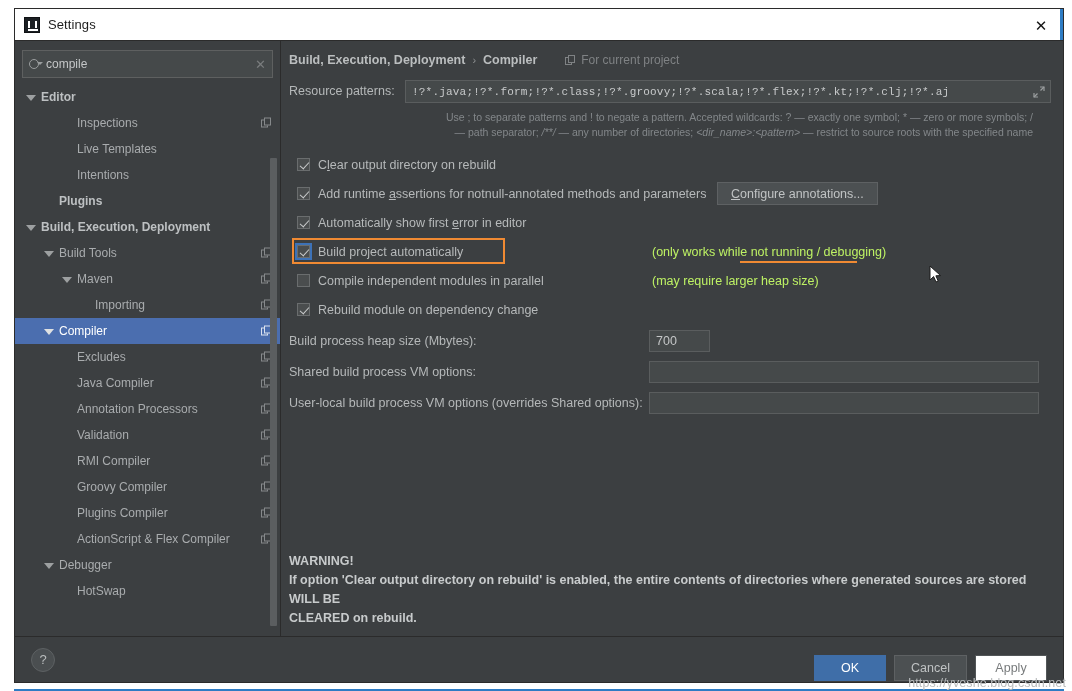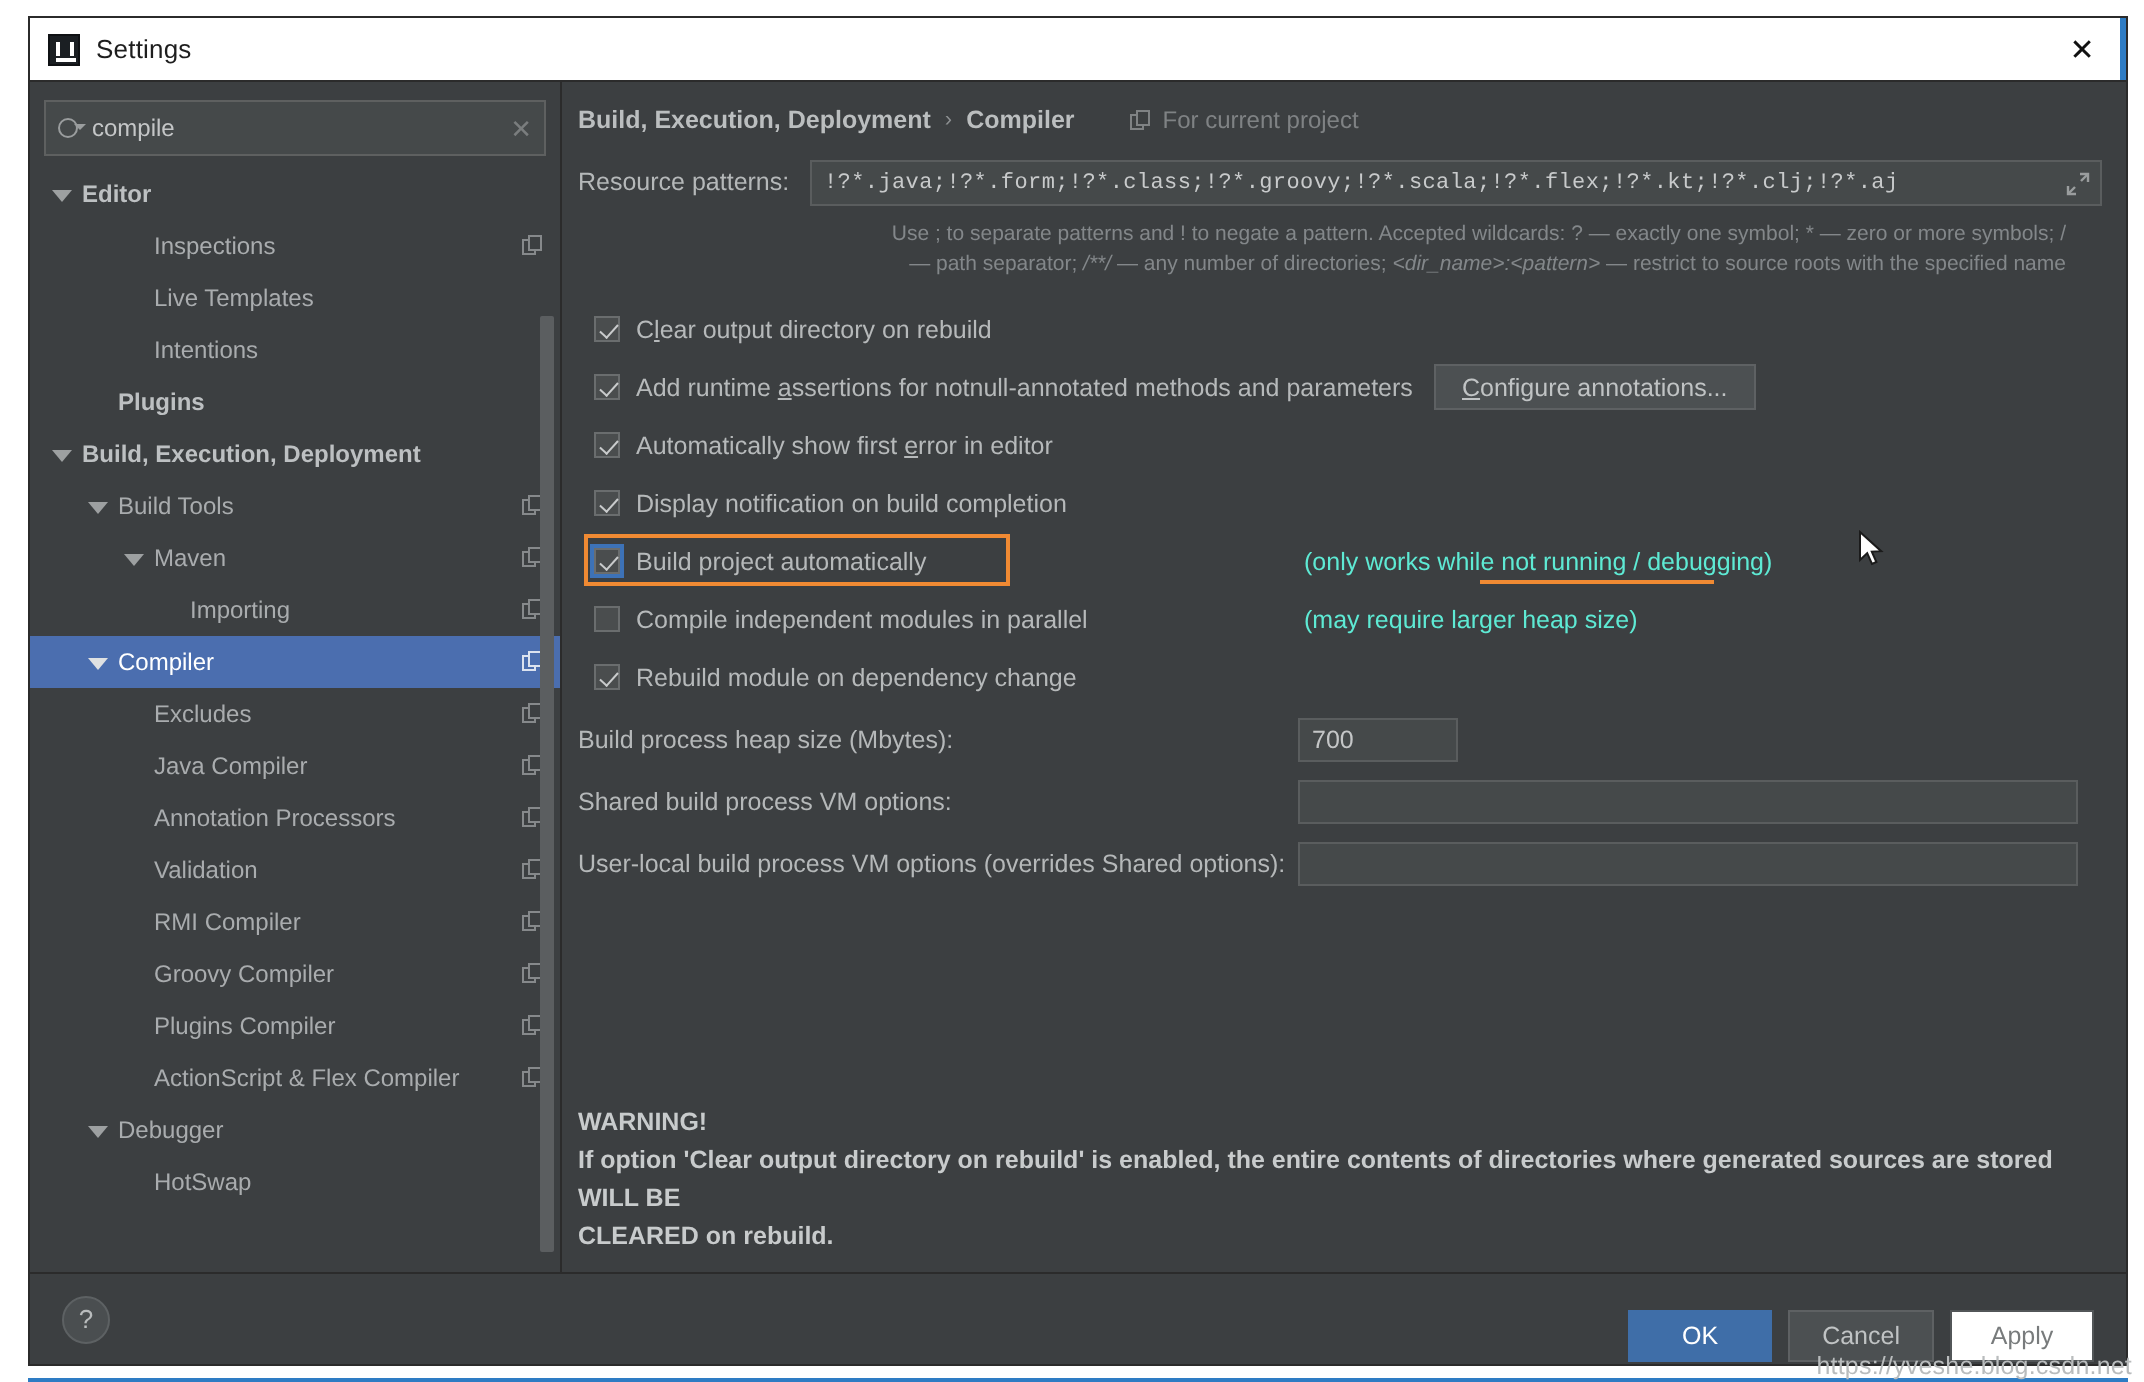--- a/index.html
+++ b/index.html
@@ -637,10 +637,6 @@
               <span class="opt-label"><span>Automatically show first </span><u>e</u><span>rror in editor</span></span>
             </div>
             <div class="opt-row">
-              <span class="cb checked"></span>
-              <span class="opt-label"><span>Display notification on build completion</span><u></u><span></span></span>
-            </div>
-            <div class="opt-row">
               <span class="cb checked focus"></span>
               <span class="opt-label"><span>Build project automatically</span><u></u><span></span></span>
               <span class="opt-note">(only works while not running / debugging)</span>

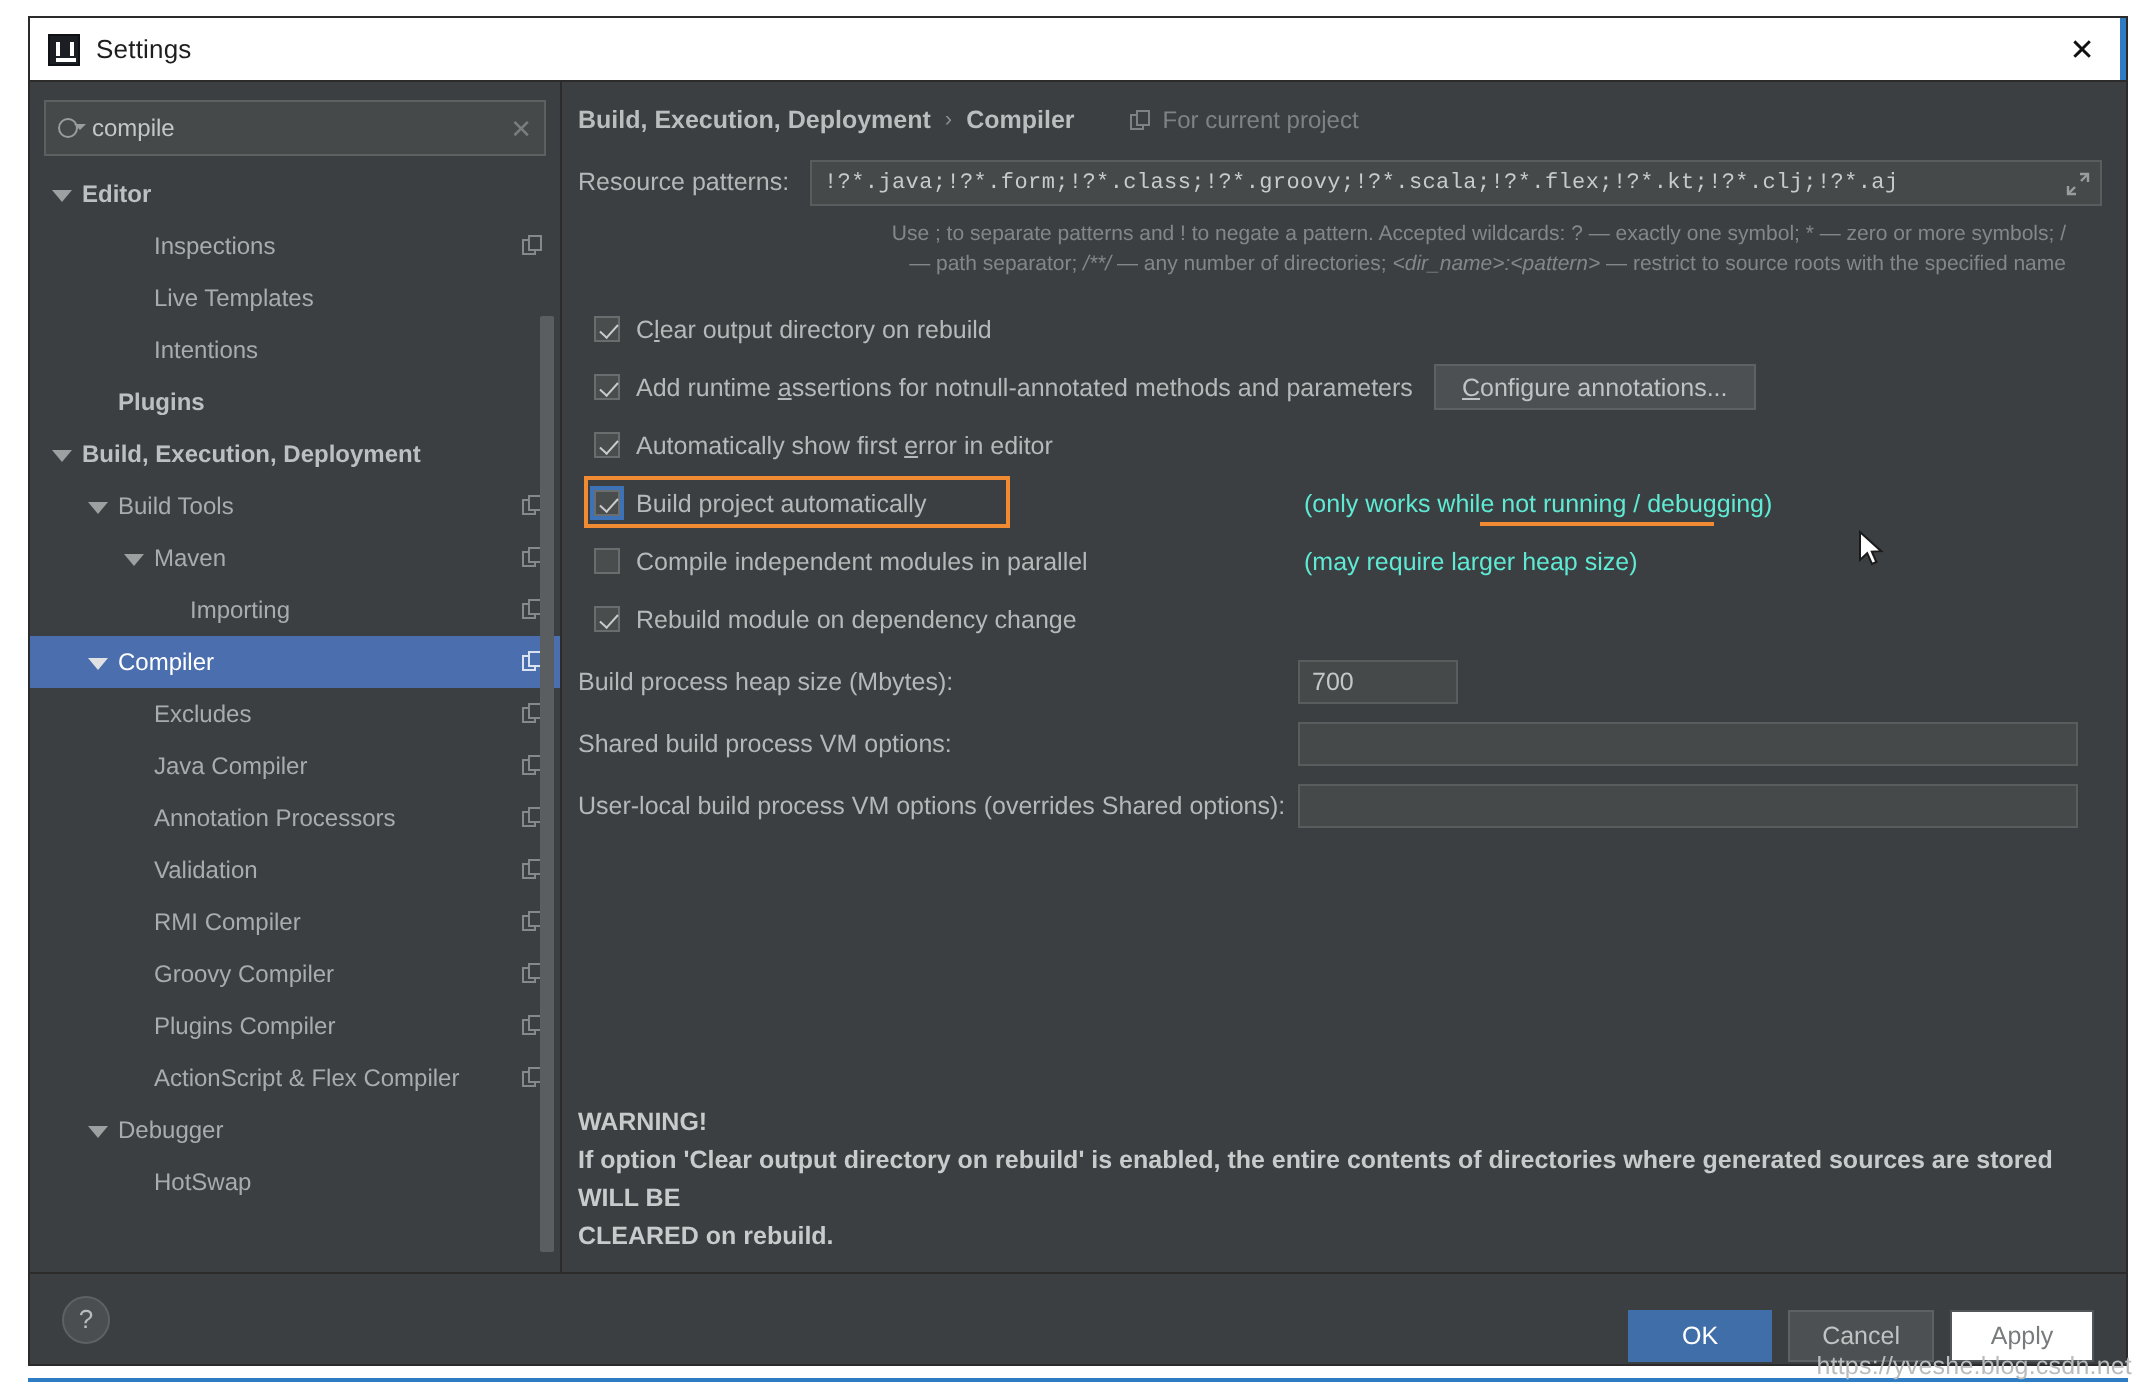--- a/index.html
+++ b/index.html
@@ -289,7 +289,7 @@
   .opt-note {
     position: absolute;
     left: 355px;
-    font-size: 12.5px; color: #5eead4;
+    font-size: 12.5px; color: #bef264;
     white-space: nowrap;
   }
   .btn-configure {

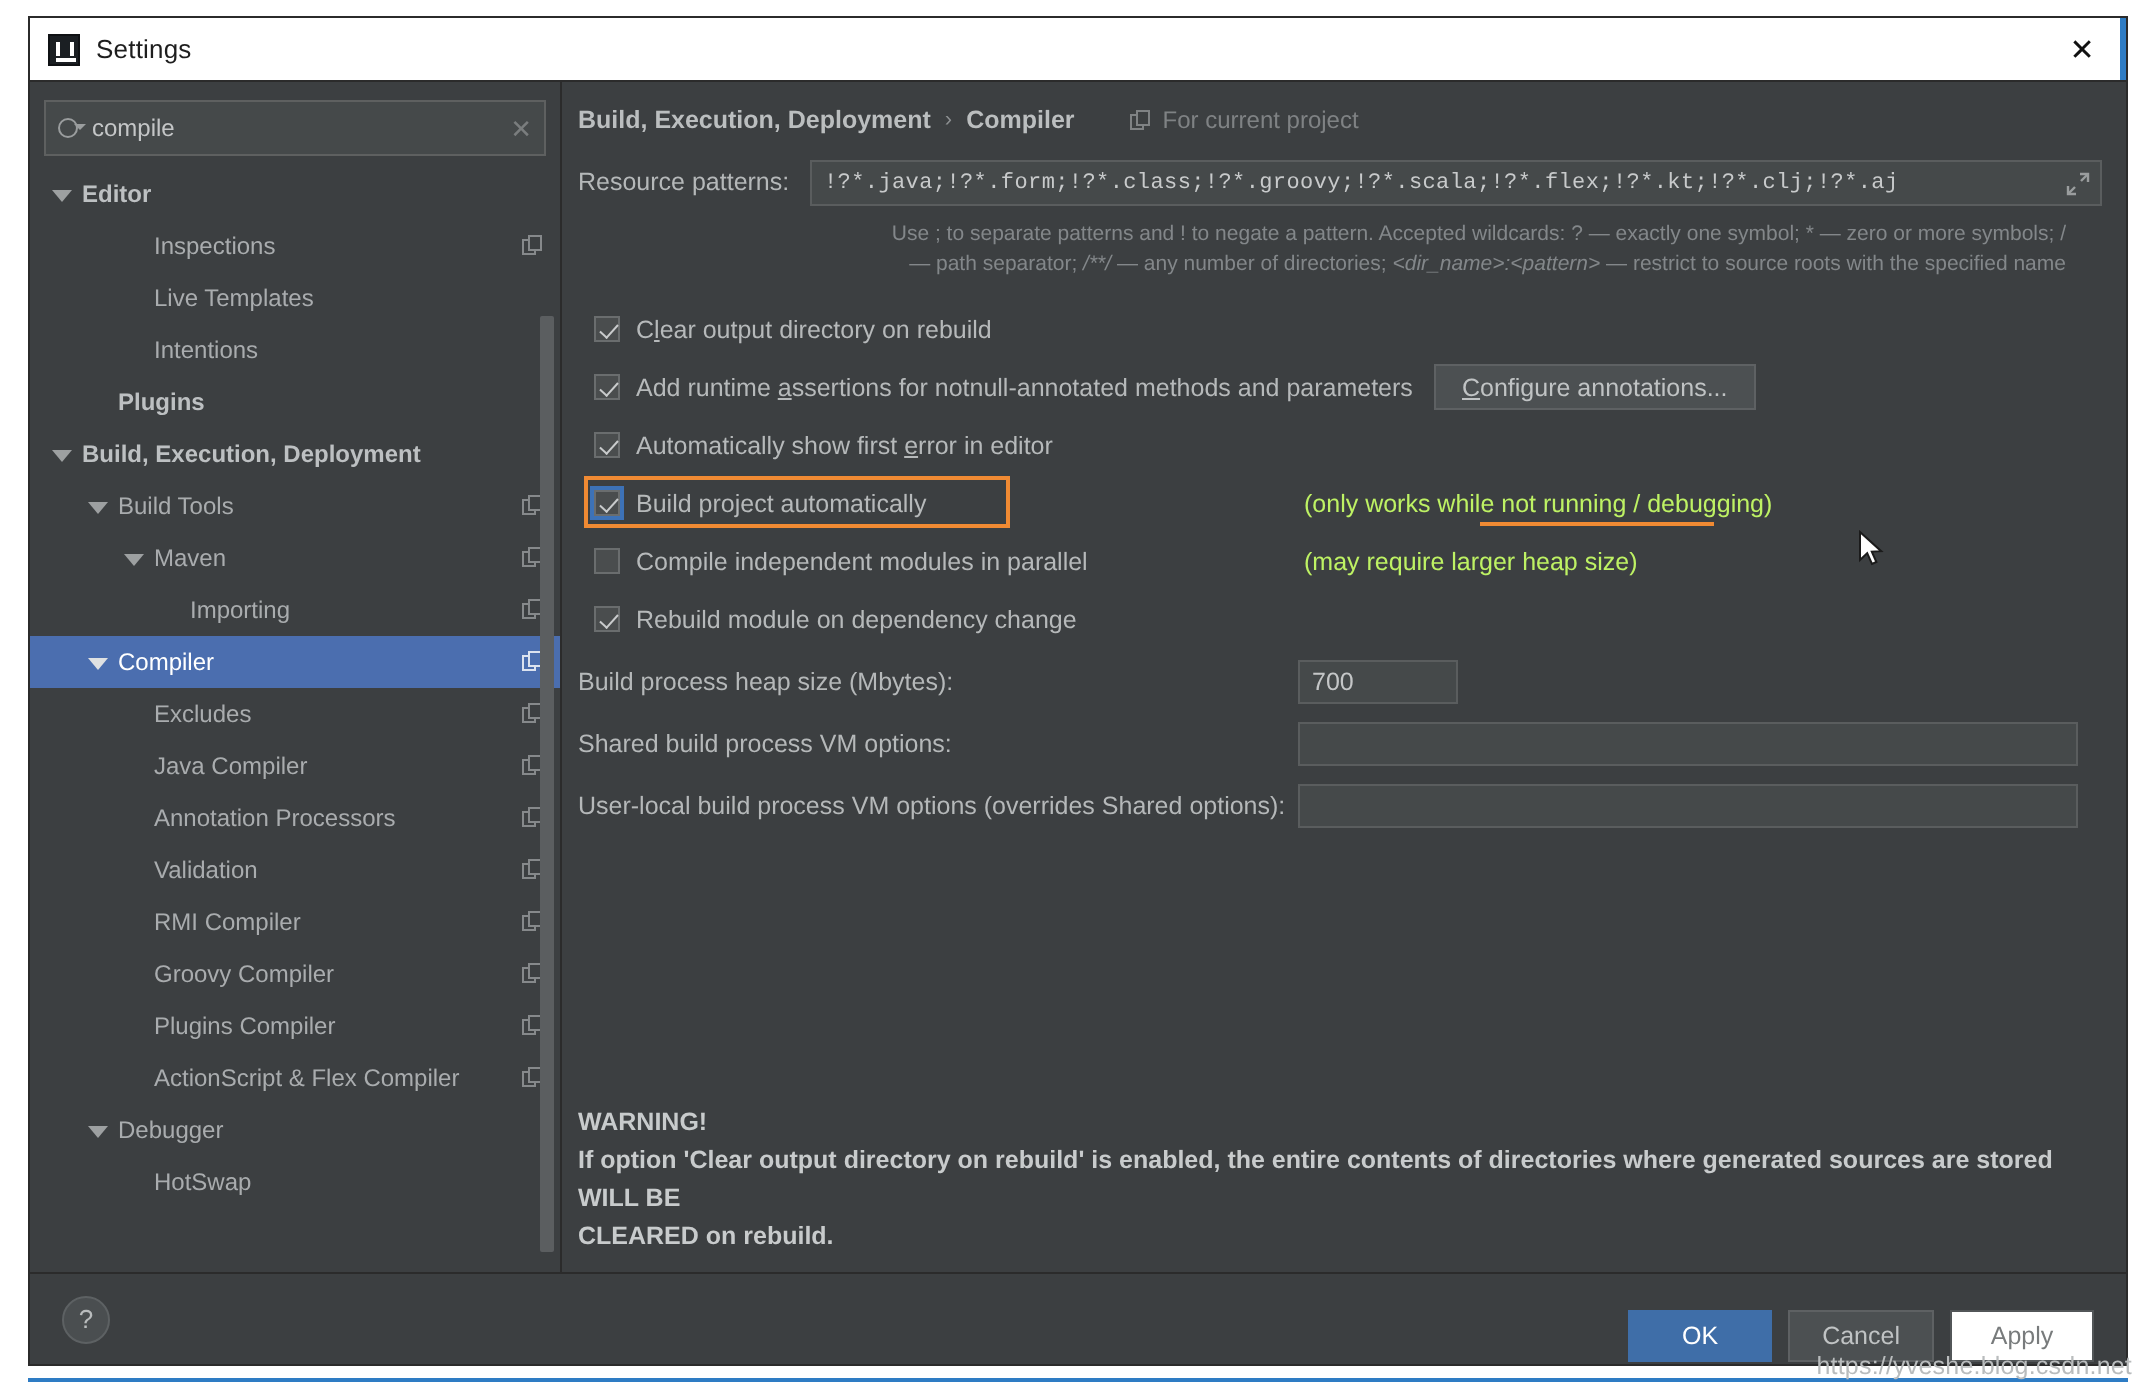--- a/index.html
+++ b/index.html
@@ -339,7 +339,7 @@
     padding: 0 6px;
     font-size: 12.5px; color: #c4c6c7;
   }
-  .f-input.narrow { width: 80px; }
+  .f-input.narrow { width: 61px; }
   .f-input.wide { width: 390px; }
 
   .warning {

